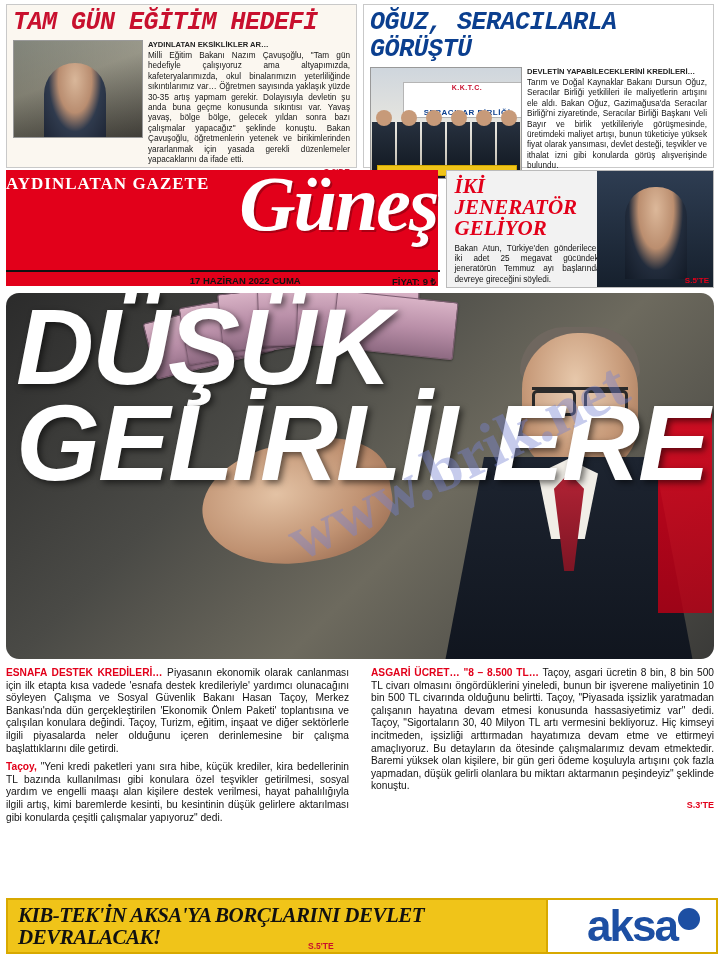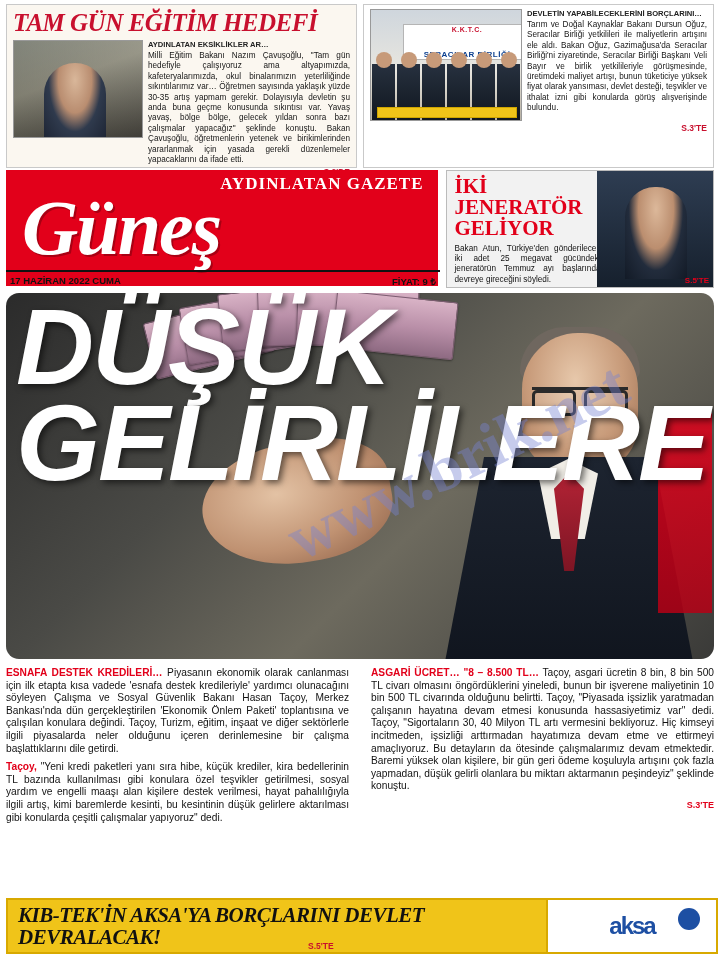--- a/index.html
+++ b/index.html
@@ -20,7 +20,7 @@
   .teaser-right{width:352px;border:1px solid #c9c9c9;background:#ffffff;padding:4px 6px;}
 
   .teaser-head{
-    font-family:Liberation Serif, serif;
+    font-family:Liberation Mono, monospace;
     font-weight:bold;
     font-style:italic;
     color:#c8102e;

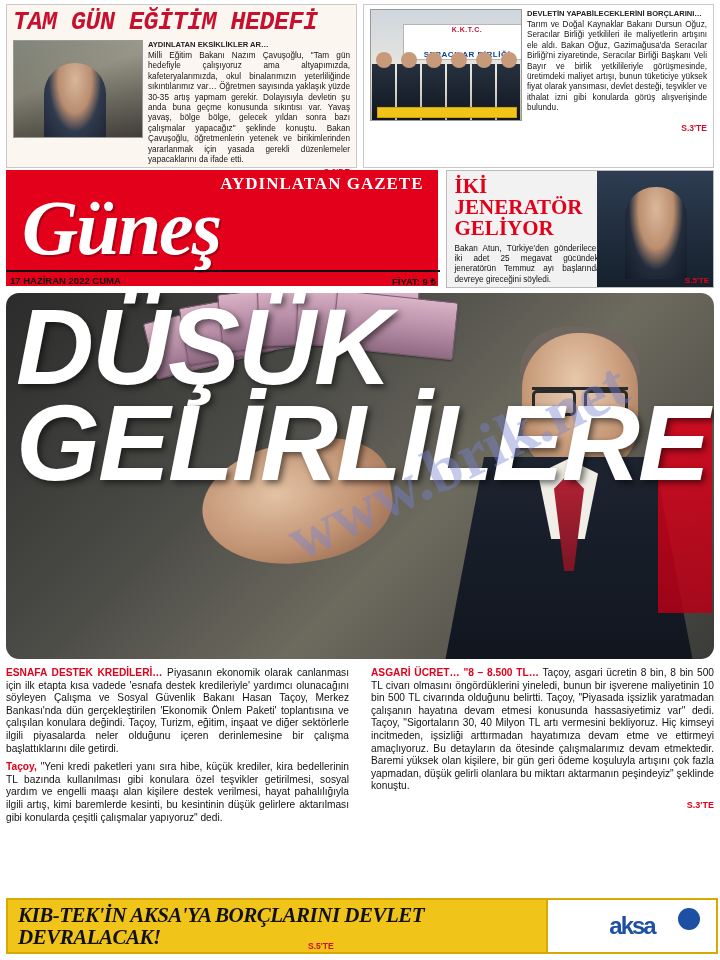--- a/index.html
+++ b/index.html
@@ -239,6 +239,7 @@
     </div>
 
     <div class="teaser teaser-right">
+      <div class="teaser-head blue">OĞUZ, SERACILARLA GÖRÜŞTÜ</div>
       <div class="teaser-body">
         <div class="photo-group">
           <div class="banner-kktc">

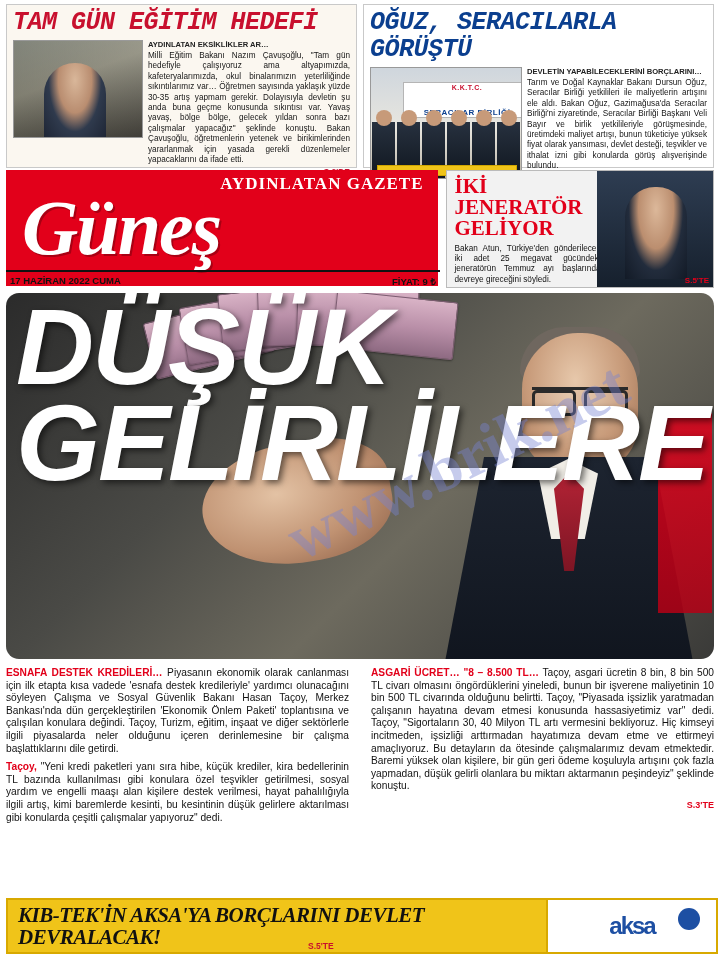--- a/index.html
+++ b/index.html
@@ -257,7 +257,7 @@
           <div class="yellow-bar"></div>
         </div>
         <div>
-          <div class="teaser-sub">DEVLETİN YAPABİLECEKLERİNİ BORÇLARINI…</div>
+          <div class="teaser-sub">DEVLETİN YAPABİLECEKLERİNİ KREDİLERİ…</div>
           <div class="teaser-text">Tarım ve Doğal Kaynaklar Bakanı Dursun Oğuz, Seracılar Birliği yetkilileri ile maliyetlerin artışını ele aldı. Bakan Oğuz, Gazimağusa'da Seracılar Birliği'ni ziyaretinde, Seracılar Birliği Başkanı Veli Bayır ve birlik yetkilileriyle görüşmesinde, üretimdeki maliyet artışı, bunun tüketiciye yüksek fiyat olarak yansıması, devlet desteği, teşvikler ve ithalat izni gibi konularda görüş alışverişinde bulundu.</div>
         </div>
       </div>

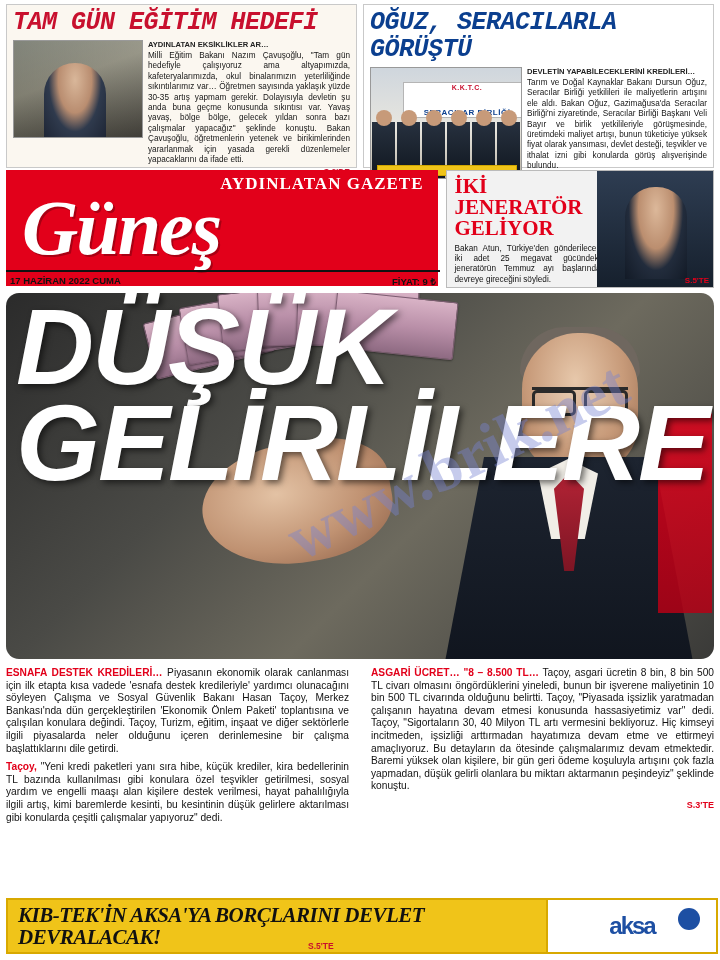--- a/index.html
+++ b/index.html
@@ -70,7 +70,7 @@
   .masthead{position:relative;width:720px;height:122px;box-sizing:border-box;padding:0 6px;display:flex;}
   .logo-box{
     position:relative;width:434px;height:116px;background:#e2001a;margin-top:2px;
-    display:flex;flex-direction:column;justify-content:flex-start;
+    display:flex;flex-direction:row;justify-content:flex-start;
   }
   .aydinlatan{
     color:#fff;text-align:right;font-size:17px;font-weight:bold;letter-spacing:1px;

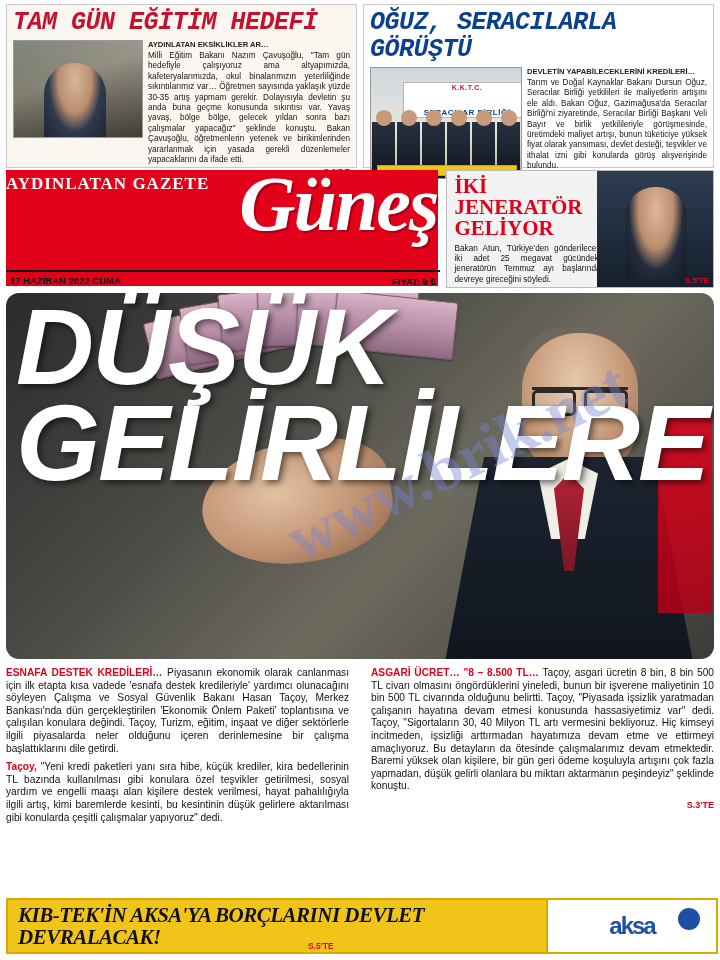--- a/index.html
+++ b/index.html
@@ -92,7 +92,7 @@
     background:#f2f2f2;position:relative;overflow:hidden;
   }
   .mr-head{
-    color:#e2001a;font-family:"Liberation Serif", serif;font-weight:bold;
+    color:#e2001a;font-family:"Liberation Serif", serif;font-weight:bold;font-style:italic;
     font-size:21px;line-height:21px;padding:5px 0 0 8px;width:150px;
   }
   .mr-text{font-size:8.2px;line-height:10.2px;padding:5px 8px 0 8px;width:146px;text-align:justify;}

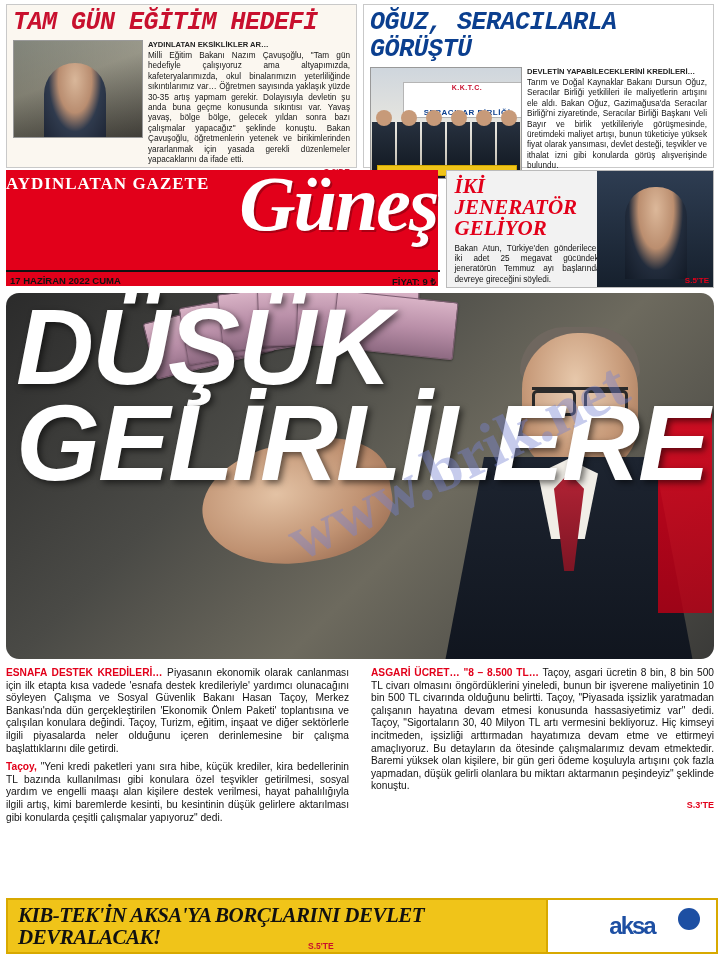--- a/index.html
+++ b/index.html
@@ -82,7 +82,7 @@
     text-shadow:2px 2px 0 rgba(0,0,0,.25);
   }
   .logo-meta{
-    position:absolute;left:0;bottom:-20px;width:434px;display:flex;justify-content:space-between;
+    position:absolute;left:0;bottom:-20px;width:434px;display:flex;justify-content:flex-end;
     font-size:9.5px;font-weight:bold;color:#111;padding:3px 4px 0 4px;box-sizing:border-box;
     border-top:2px solid #111;
   }

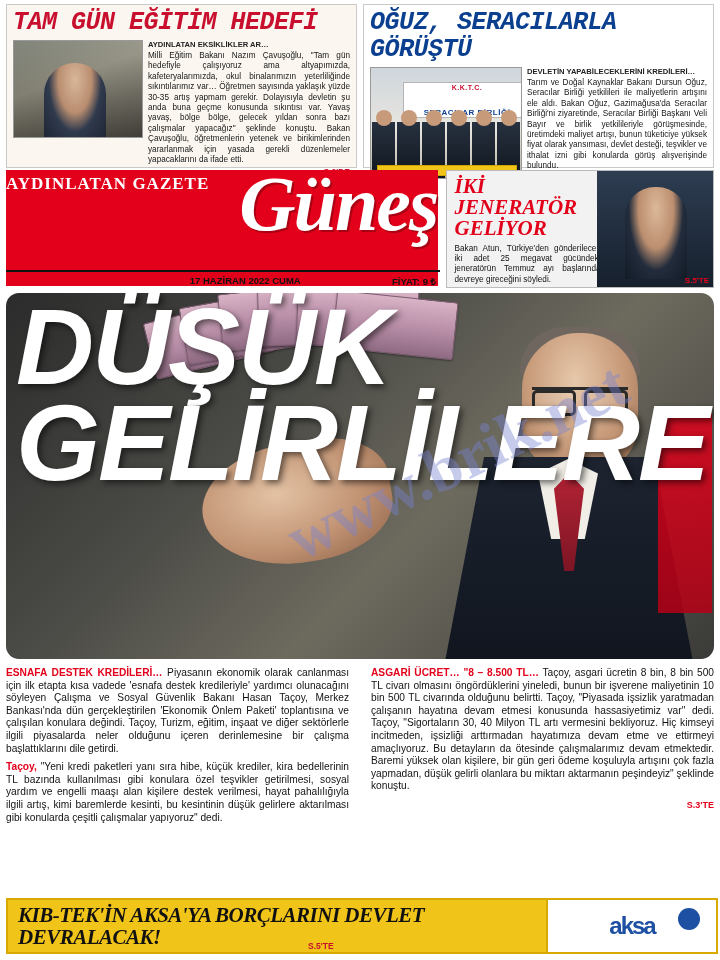--- a/index.html
+++ b/index.html
@@ -212,7 +212,7 @@
     border-left:2px solid #d8a900;position:relative;
   }
   .aksa .a-text{
-    font-family:"Liberation Sans", sans-serif;font-weight:bold;font-size:24px;color:#1d4fa3;letter-spacing:-2px;
+    font-family:"Liberation Sans", sans-serif;font-weight:bold;font-size:44px;color:#1d4fa3;letter-spacing:-2px;
   }
   .aksa .a-dot{
     position:absolute;right:16px;top:8px;width:22px;height:22px;border-radius:50%;

